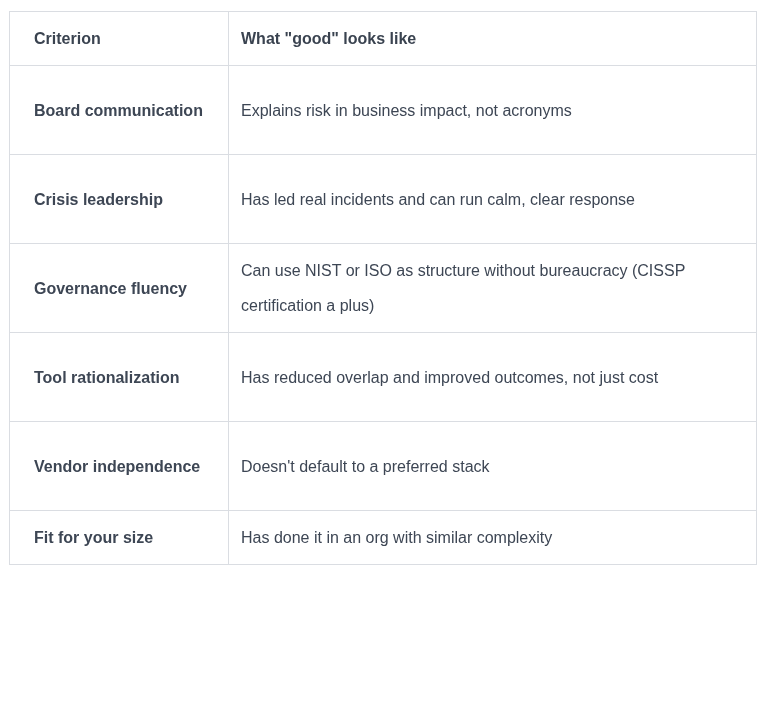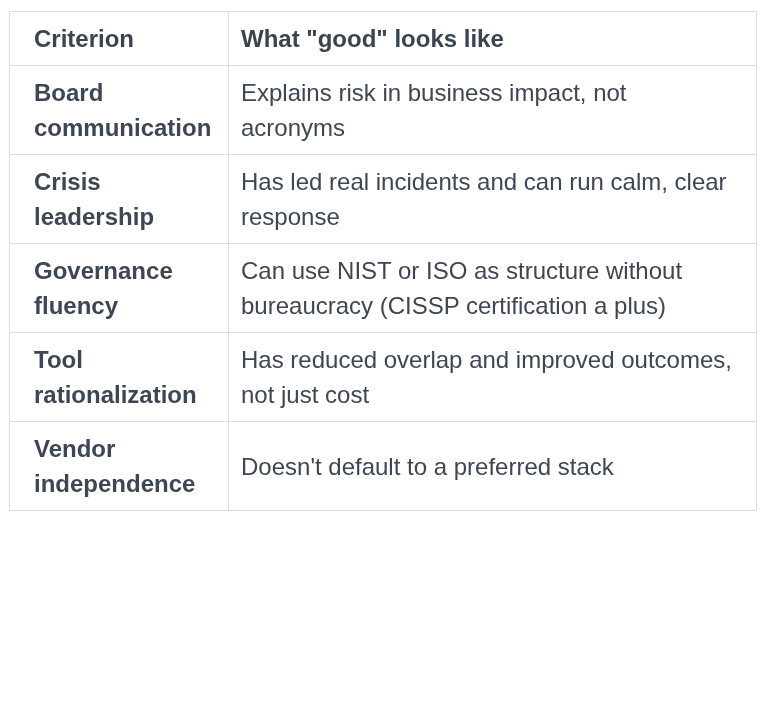--- a/index.html
+++ b/index.html
@@ -20,7 +20,7 @@
       top: 11px;
       width: 748px;
       border-collapse: collapse;
-      font-size: 24px;
+      font-size: 16px;
       line-height: 35px;
     }
     table.criteria-table th,

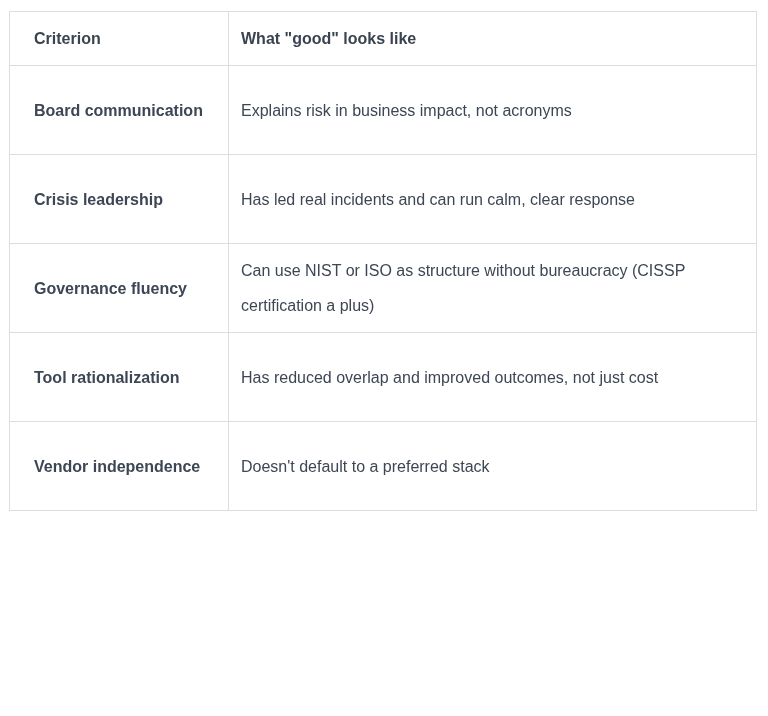--- a/index.html
+++ b/index.html
@@ -84,6 +84,10 @@
       <td class="col-criterion">Vendor independence</td>
       <td class="col-desc">Doesn't default to a preferred stack</td>
     </tr>
+    <tr class="one-line">
+      <td class="col-criterion">Fit for your size</td>
+      <td class="col-desc">Has done it in an org with similar complexity</td>
+    </tr>
   </tbody>
 </table>
 

